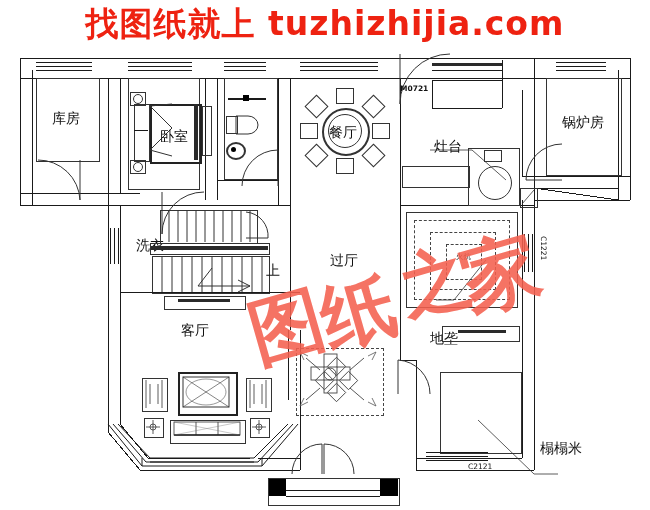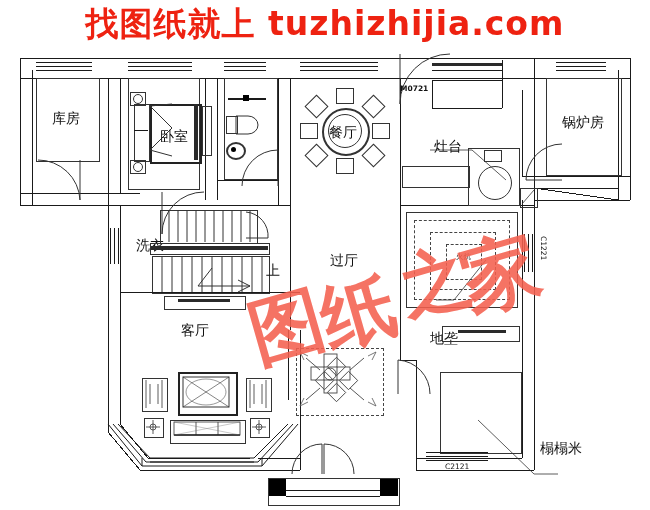--- a/index.html
+++ b/index.html
@@ -383,7 +383,7 @@
   <div class="ln" style="left:426px; top:452px; width:62px; height:1px;"></div>
   <div class="ln" style="left:426px; top:456px; width:62px; height:1px;"></div>
   <div class="ln" style="left:426px; top:460px; width:62px; height:1px;"></div>
-  <div class="lbl-sm" style="left:445px; top:462px;">C2121</div>
+  <div class="lbl-sm" style="left:468px; top:462px;">C2121</div>
 
   <div class="blk" style="left:268px; top:478px; width:18px; height:18px;"></div>
   <div class="blk" style="left:380px; top:478px; width:18px; height:18px;"></div>

